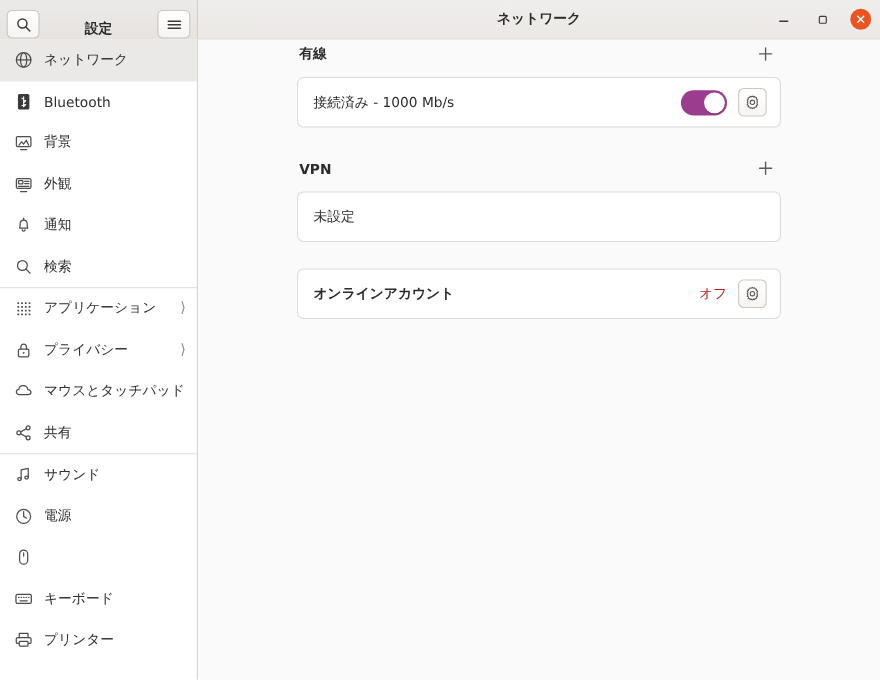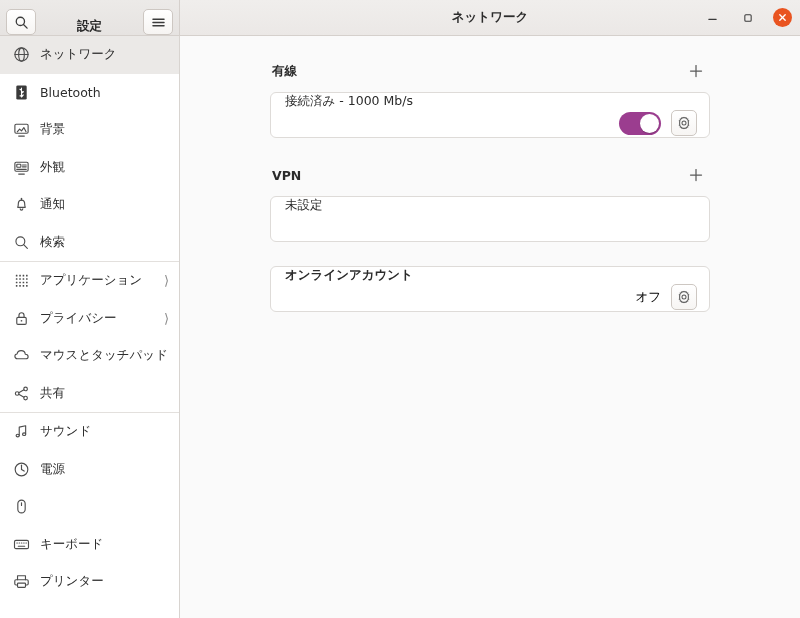--- a/index.html
+++ b/index.html
@@ -165,7 +165,6 @@
     flex: 1 1 auto;
     background: #fafafa;
     overflow: hidden;
-    padding-top: 22px;
   }
 
   .content-inner {

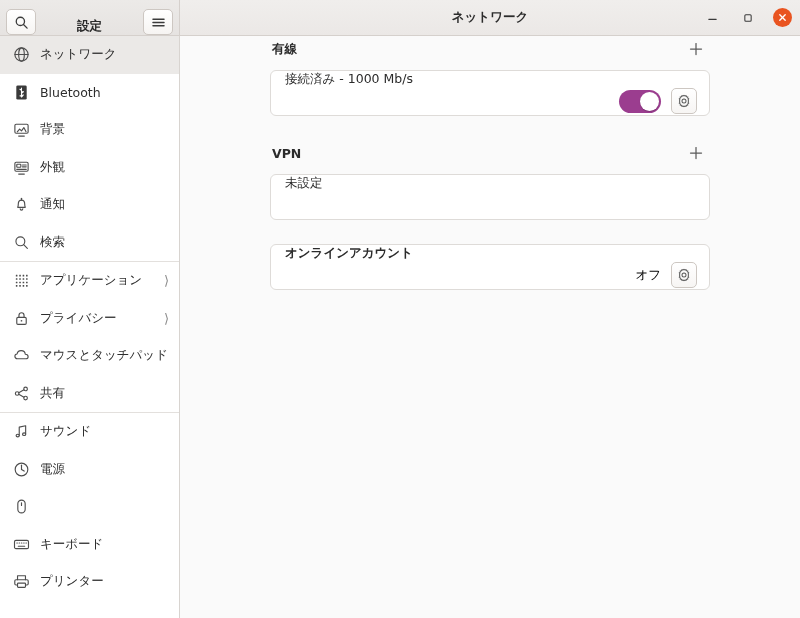--- a/index.html
+++ b/index.html
@@ -203,9 +203,9 @@
 
   .row {
     display: flex;
+    align-items: center;
     min-height: 44px;
     padding: 0 12px 0 14px;
-    flex-direction: column;
   }
 
   .row-label {

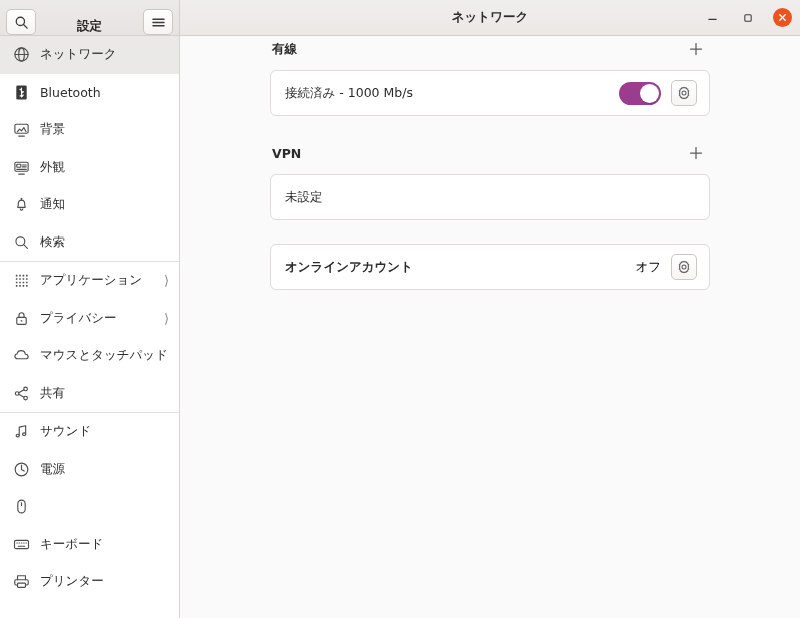--- a/index.html
+++ b/index.html
@@ -223,7 +223,7 @@
 
   .row-status {
     font-size: 12.5px;
-    color: #000000;
+    color: #b91c1c;
   }
 
   

